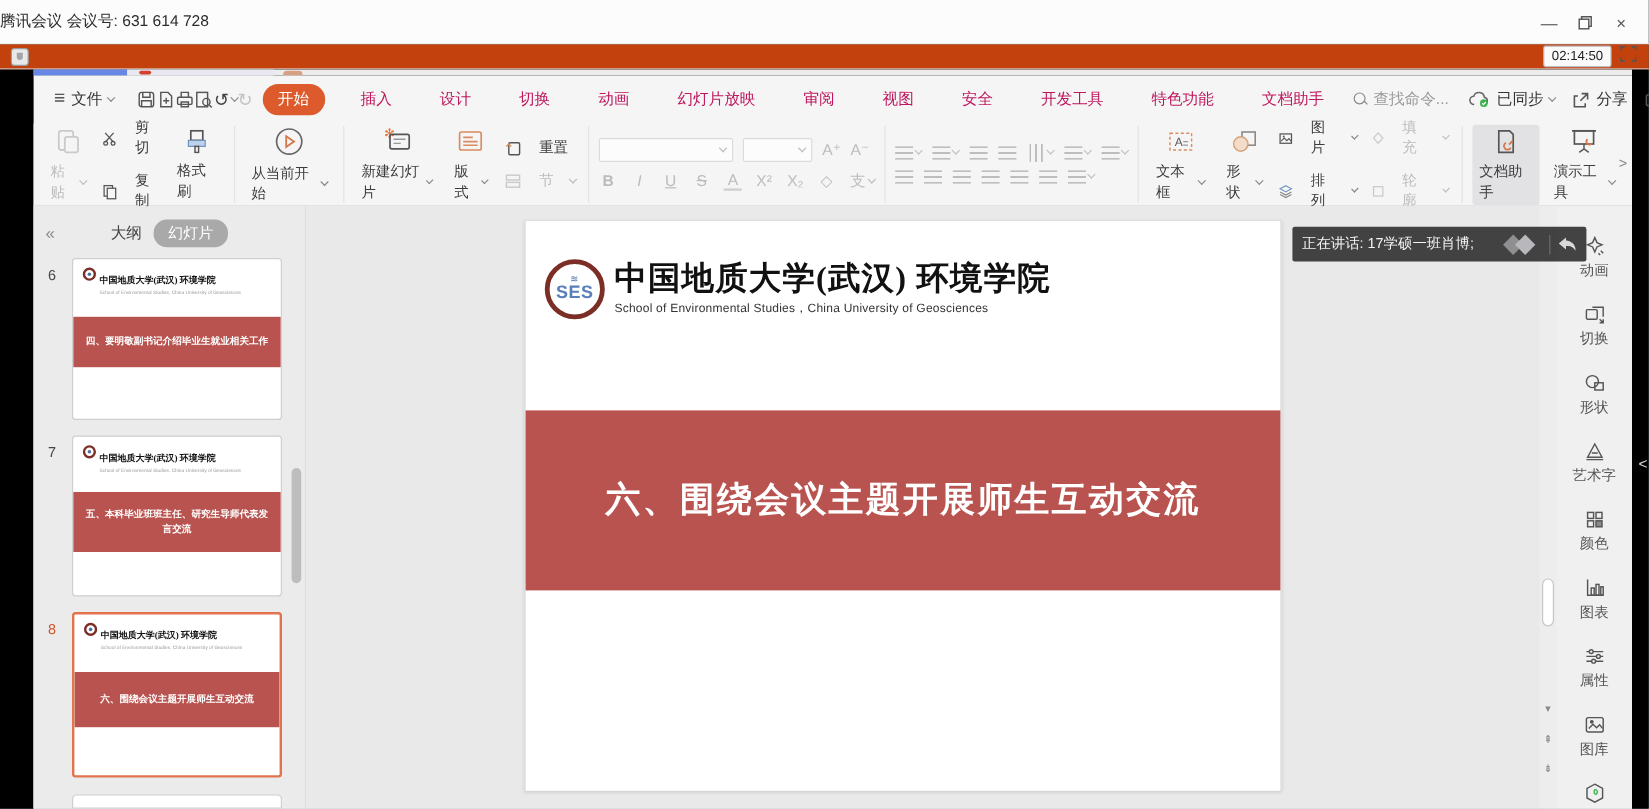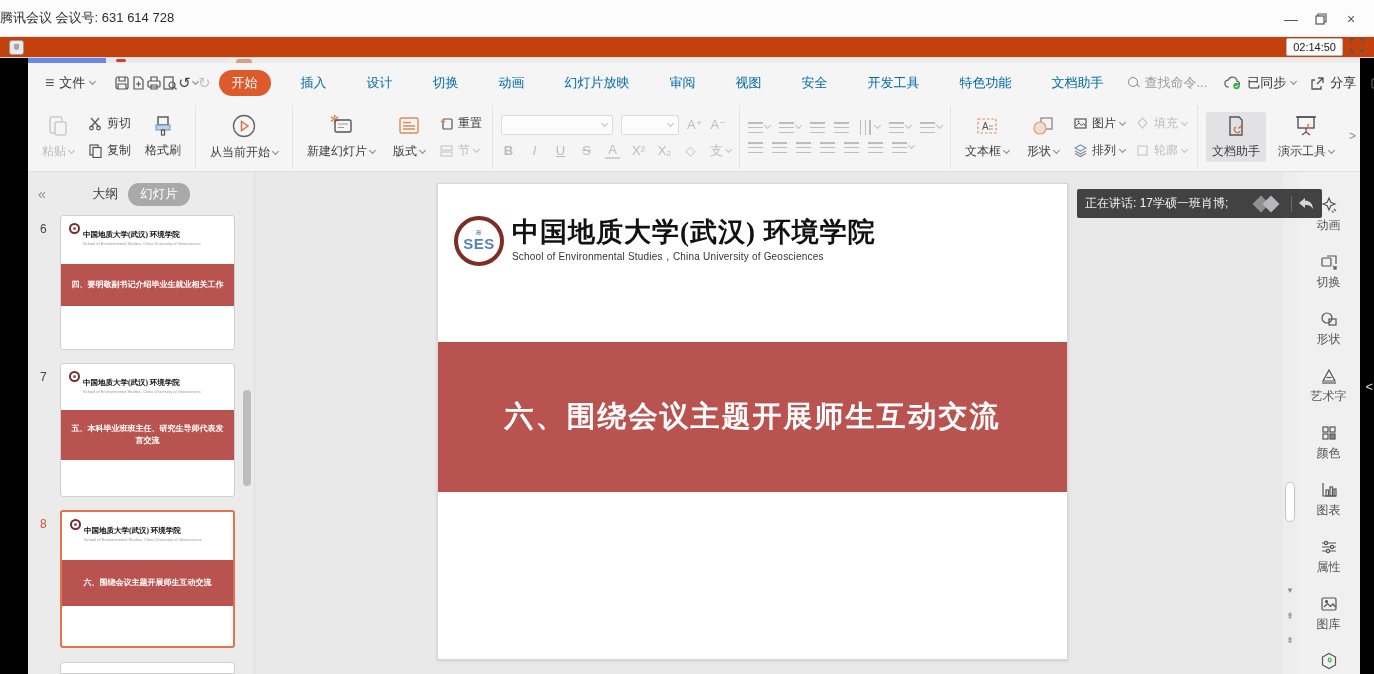--- a/index.html
+++ b/index.html
@@ -38,7 +38,7 @@
 .undo-txt{font-size:15px;color:#444}
 .redo-txt{font-size:15px;color:#c3c3c3}
 .tabs{display:flex;align-items:center;gap:20px;margin-left:8px}
-.tab{padding:4px 10px;color:#0369a1;font-size:13px;border-radius:13px}
+.tab{padding:4px 10px;color:#be185d;font-size:13px;border-radius:13px}
 .tab.active{background:#dc5a2b;color:#fff;padding:4px 13px}
 .mb-search{display:flex;align-items:center;gap:5px;color:#9a9a9a;margin-left:14px}
 .mag{position:relative;width:12px;height:12px}

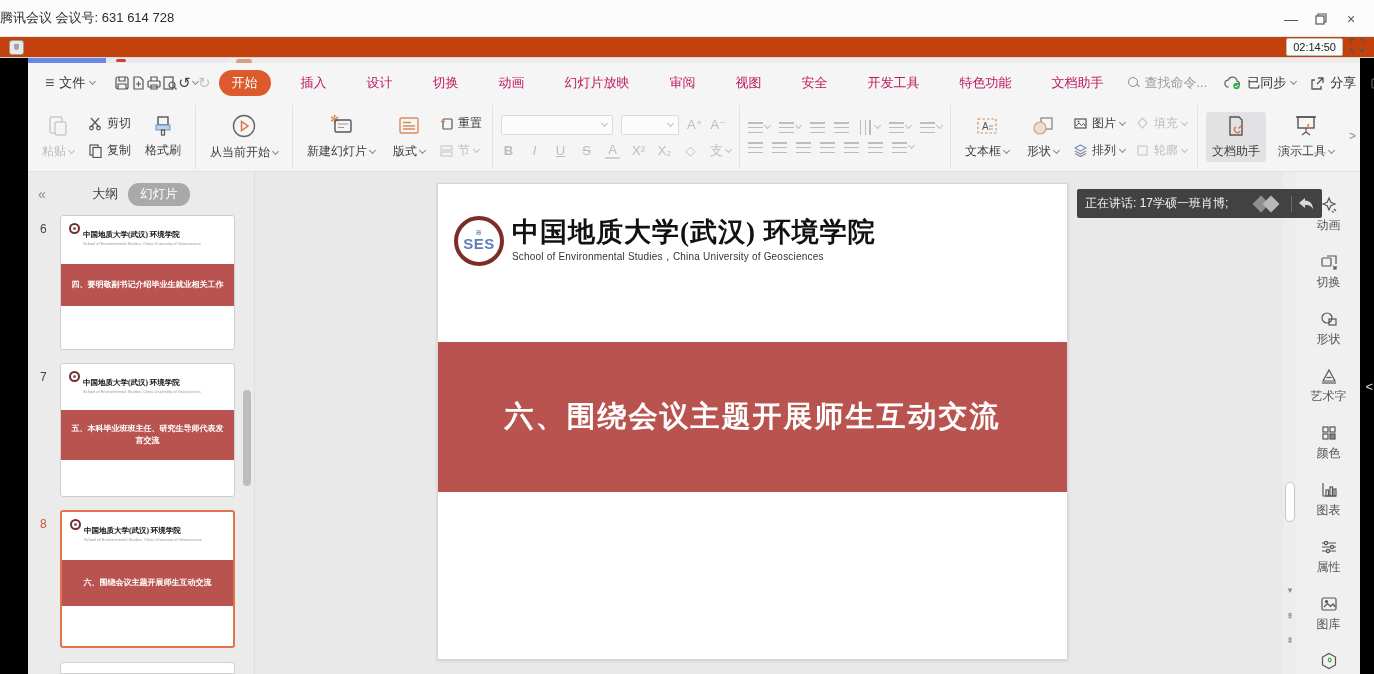--- a/index.html
+++ b/index.html
@@ -57,7 +57,7 @@
 .bigbtn .lab{display:flex;align-items:center;gap:3px}
 .bigbtn.hl{background:#e2e2e4}
 .stack2{display:flex;flex-direction:column;justify-content:center;gap:8px}
-.smallbtn{display:flex;align-items:center;gap:4px;font-size:12px;color:#3d3d3d;padding:1px 2px}
+.smallbtn{display:flex;align-items:center;gap:14px;font-size:12px;color:#3d3d3d;padding:1px 2px}
 .dis{color:#bcbcbc !important}
 .sel{width:112px;height:20px;border:1px solid #dbdbdb;background:#fcfcfc;border-radius:2px;display:flex;align-items:center;justify-content:flex-end;padding:0 5px}
 .sel.sm{width:58px}

